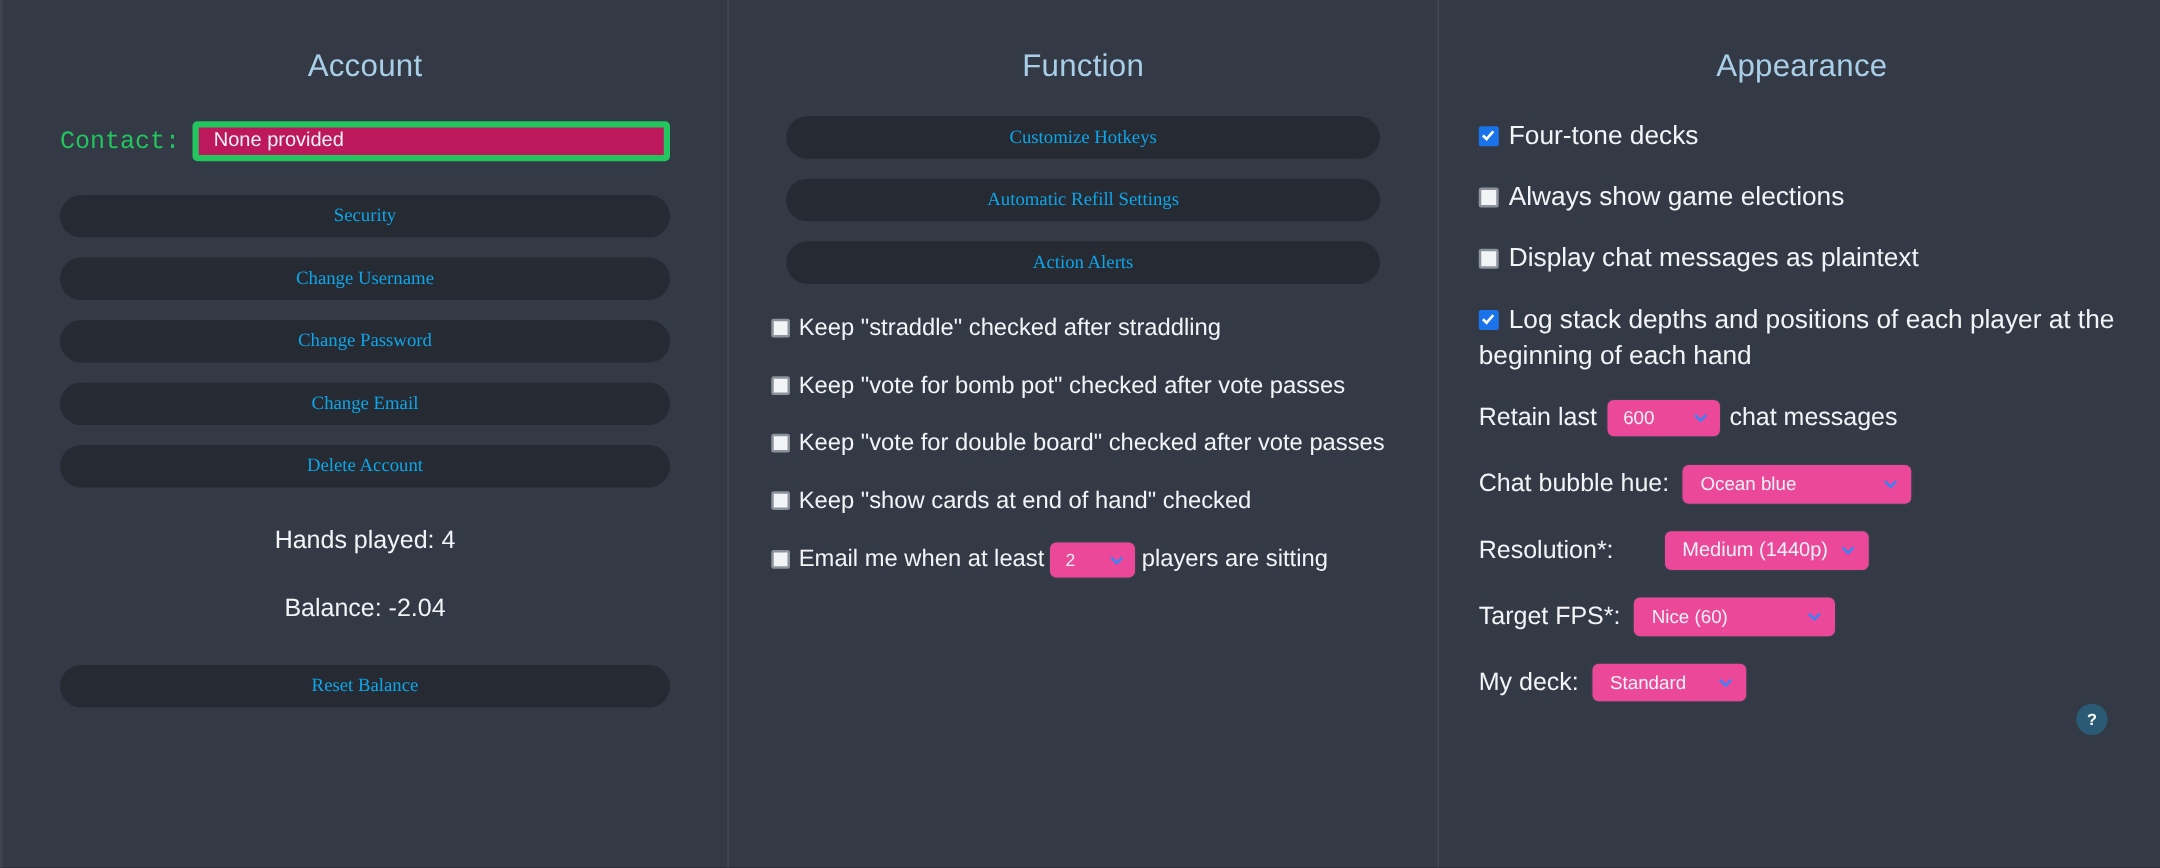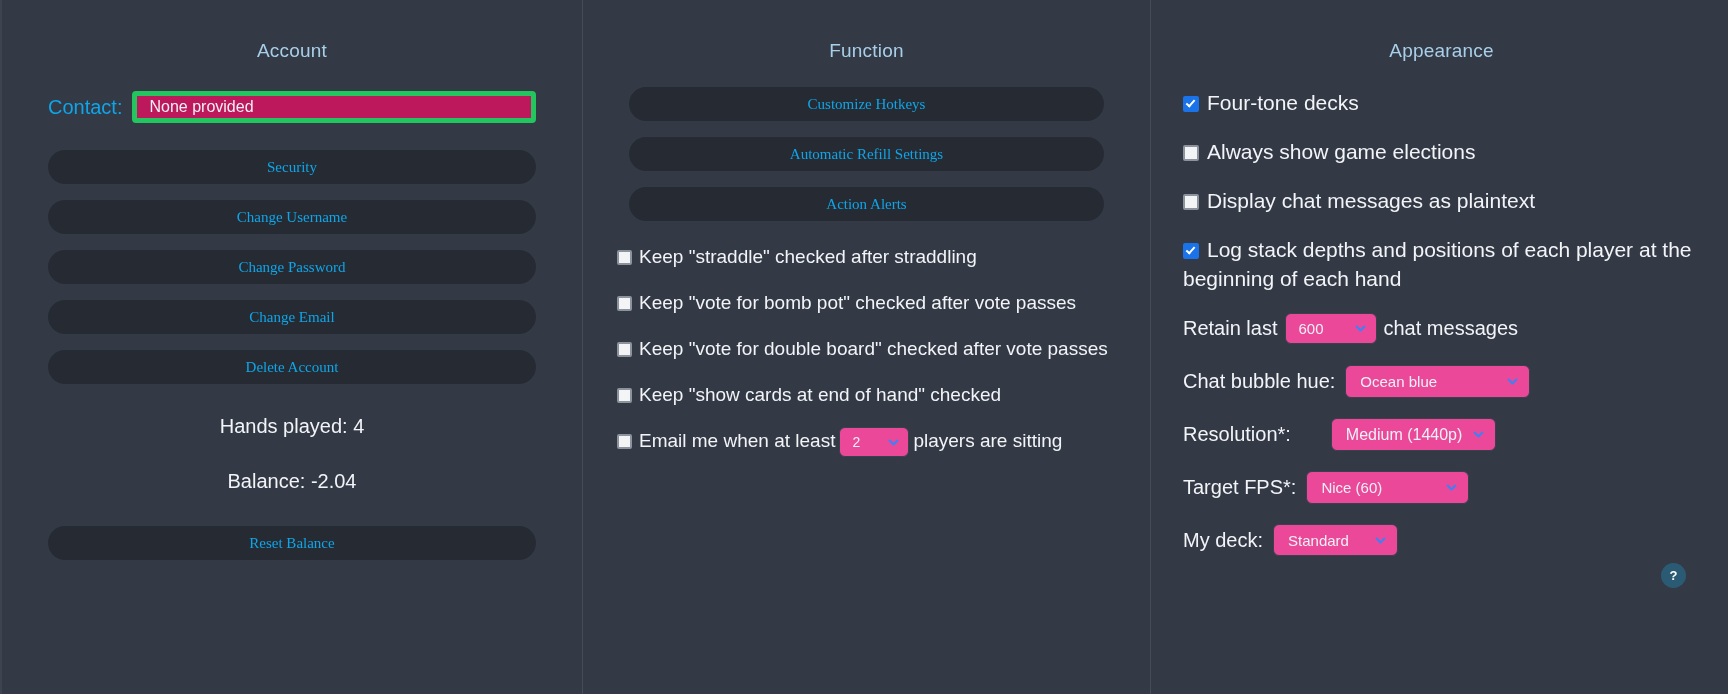--- a/index.html
+++ b/index.html
@@ -39,7 +39,7 @@
   .col-title {
     text-align: center;
     color: #a9cfe8;
-    font-size: 19px;
+    font-size: 25px;
     font-weight: 400;
     letter-spacing: .2px;
     margin: 41px 0 0 0;

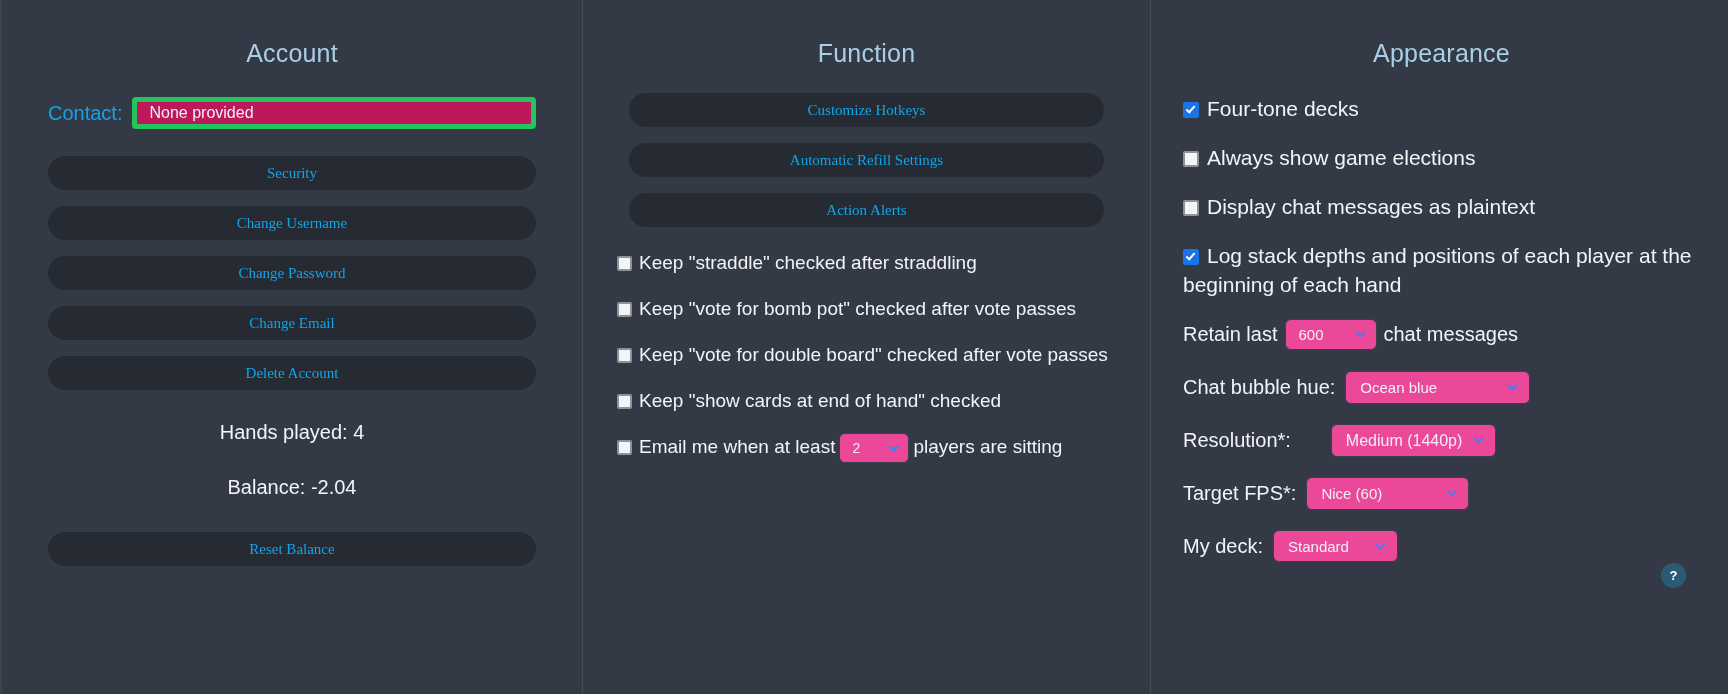--- a/index.html
+++ b/index.html
@@ -54,9 +54,10 @@
   }
   .contact-label {
     font-size: 20px;
-    color: #0ea5e9;
+    color: #22c55e;
     white-space: nowrap;
     margin-right: 10px;
+    font-family: Liberation Mono, monospace;
   }
   .contact-field {
     flex: 1;

